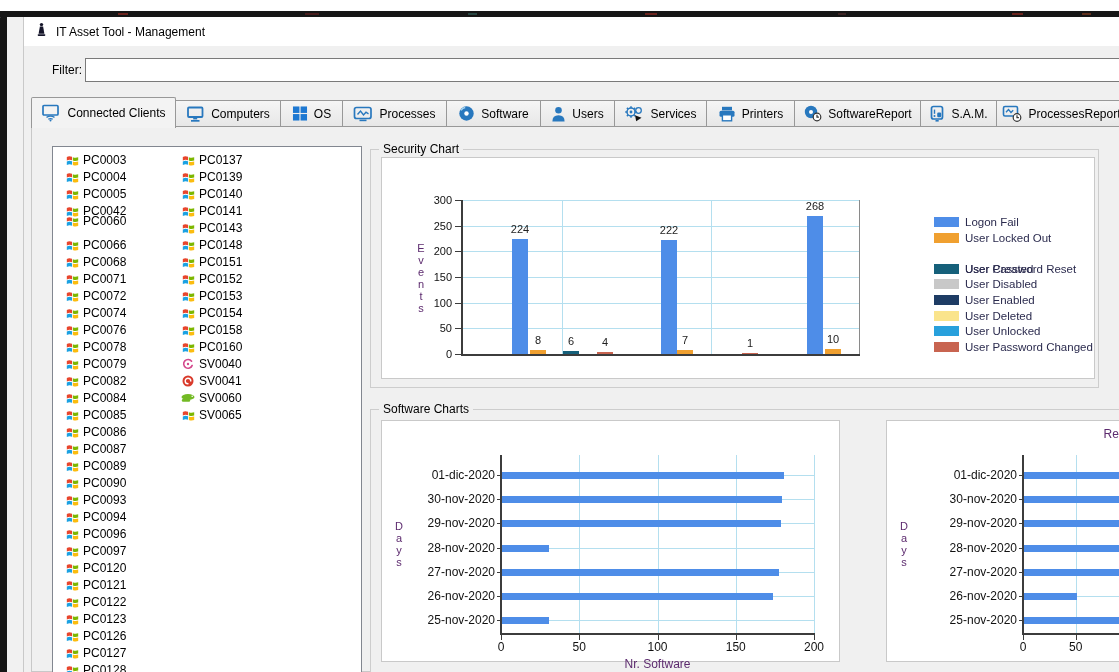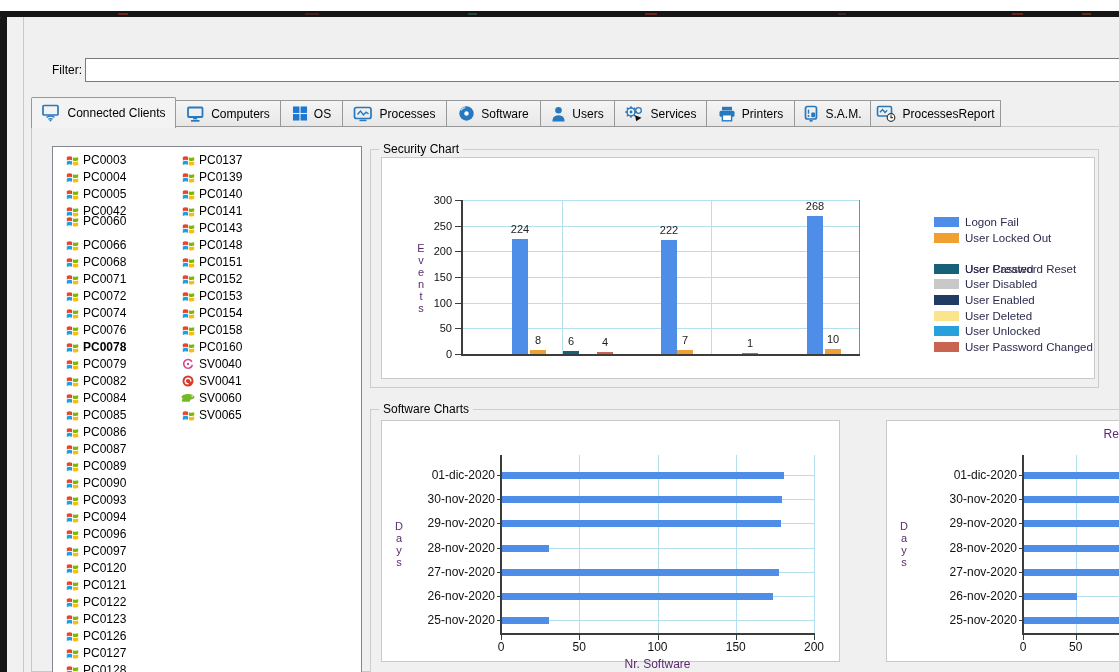--- a/index.html
+++ b/index.html
@@ -76,6 +76,16 @@
 <div class="gutter"></div>
 
 <div class="window">
+  <div class="titlebar">
+    <span class="app-icon">
+      <svg width="15" height="15" viewBox="0 0 15 15">
+          <circle cx="7.5" cy="2.6" r="1.7" fill="#15152a"></circle>
+          <path d="M5.9 4.4 h3.2 l1.3 7.4 h-5.8 Z" fill="#15152a"></path>
+          <rect x="3.6" y="12.2" width="7.8" height="1.7" rx="0.8" fill="#15152a"></rect>
+        </svg>
+    </span>
+    <span class="title-text">IT Asset Tool - Management</span>
+  </div>
 
   <label class="filter-label">Filter:</label>
   <input class="filter-input" type="text" value="" style="">

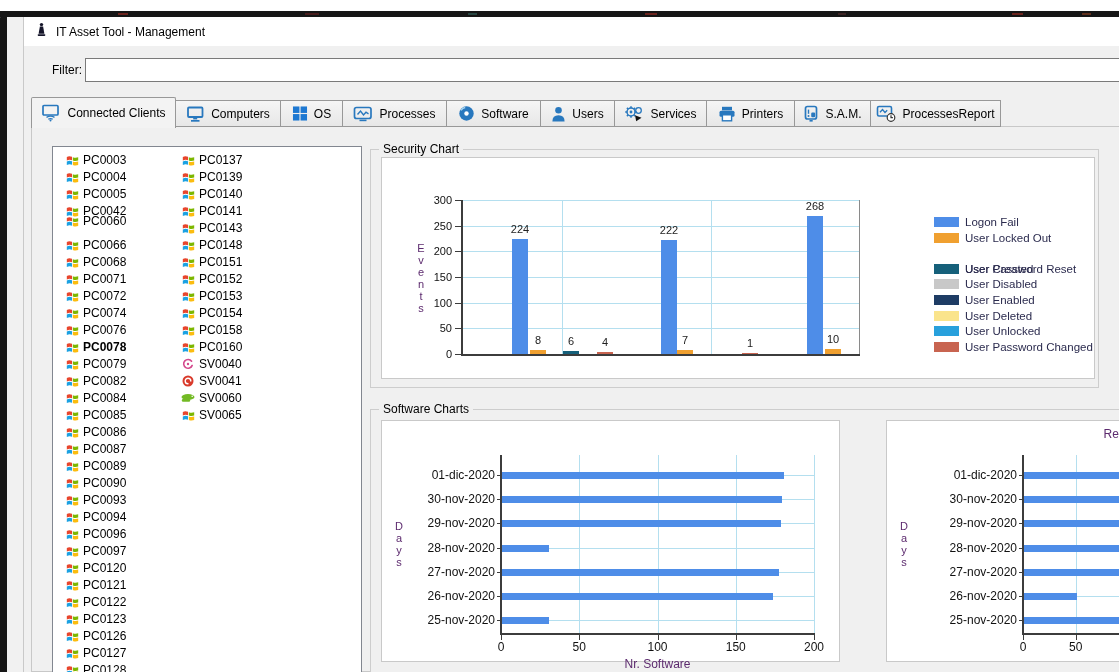--- a/index.html
+++ b/index.html
@@ -176,6 +176,17 @@
         </span>
         <span class="tab-label">Printers</span>
       </div>
+      <div class="tab" style="width: 126px; flex: 0 0 auto;">
+        <span class="tab-icon">
+          <svg width="19" height="17" viewBox="0 0 19 17">
+            <circle cx="8" cy="7" r="6.2" fill="#2878be"></circle>
+            <circle cx="8" cy="7" r="2" fill="#fff"></circle>
+            <circle cx="14" cy="12" r="3.8" fill="#fff" stroke="#333" stroke-width="1.2"></circle>
+            <path d="M14 9.8 v2.4 h1.9" stroke="#333" stroke-width="1.2" fill="none"></path>
+          </svg>
+        </span>
+        <span class="tab-label">SoftwareReport</span>
+      </div>
       <div class="tab" style="width: 76px; flex: 0 0 auto;">
         <span class="tab-icon">
           <svg width="16" height="17" viewBox="0 0 16 17">

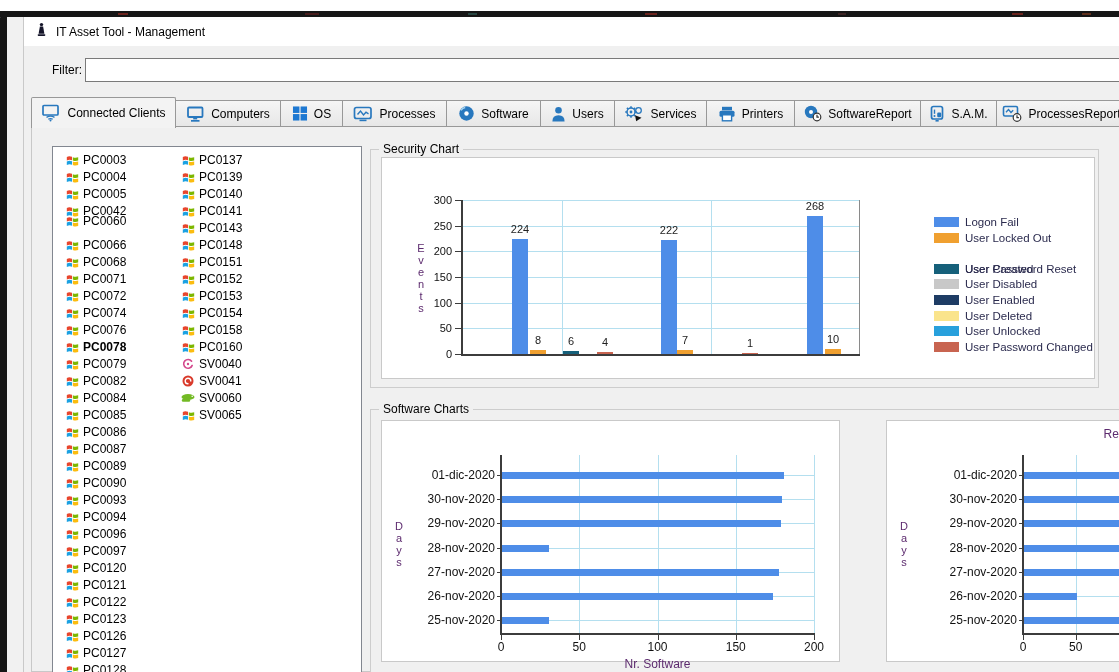--- a/index.html
+++ b/index.html
@@ -335,7 +335,7 @@
           </span>
           <span class="pc-label">PC0076</span>
         </div>
-        <div class="pc-item" style="position: absolute; left: 12px; top: 192px; font-weight: bold;">
+        <div class="pc-item" style="position: absolute; left: 12px; top: 192px;">
           <span class="os-ic">
             <svg width="13" height="13" viewBox="0 0 16 16">
               <path d="M1 3.6 C3.4 2.2 5.5 2.7 7.4 3.5 L7.4 7.6 C5.5 6.8 3.4 6.7 1 7.9 Z" fill="#e8452c"></path>

